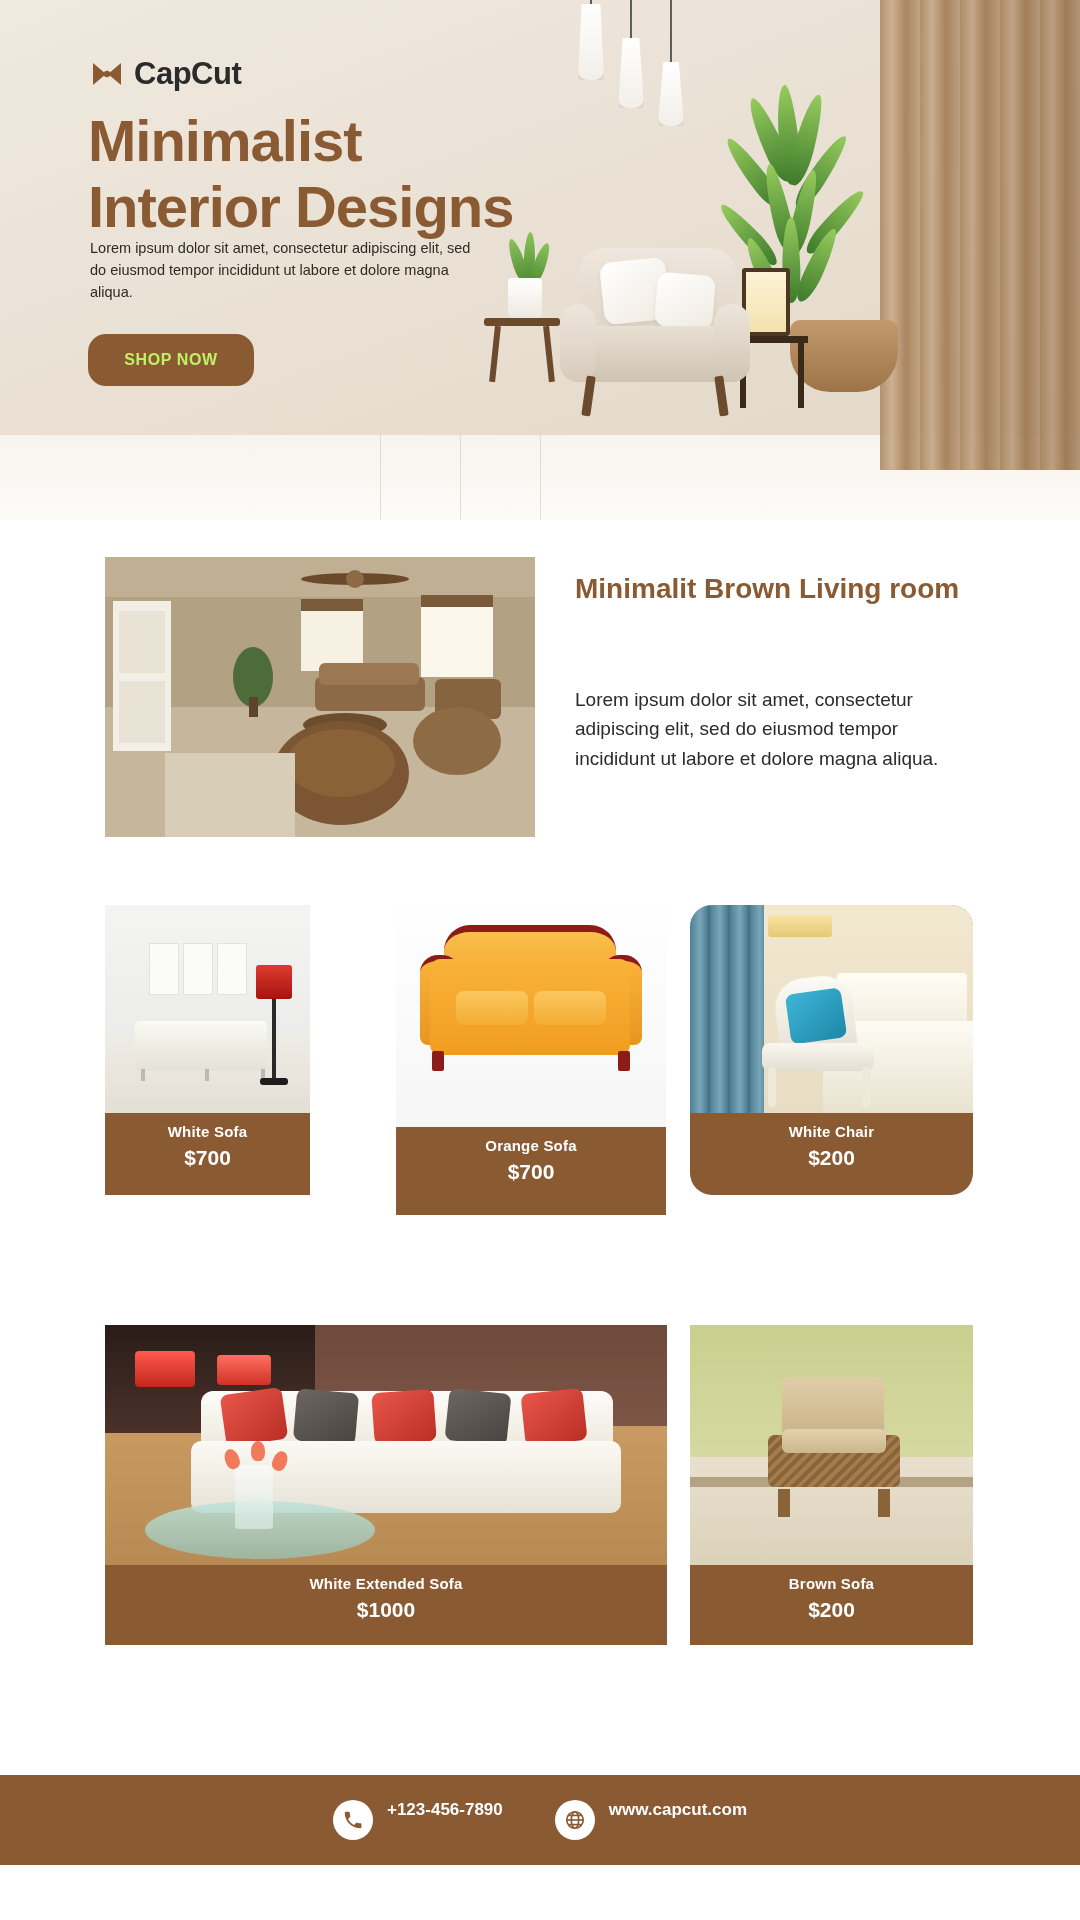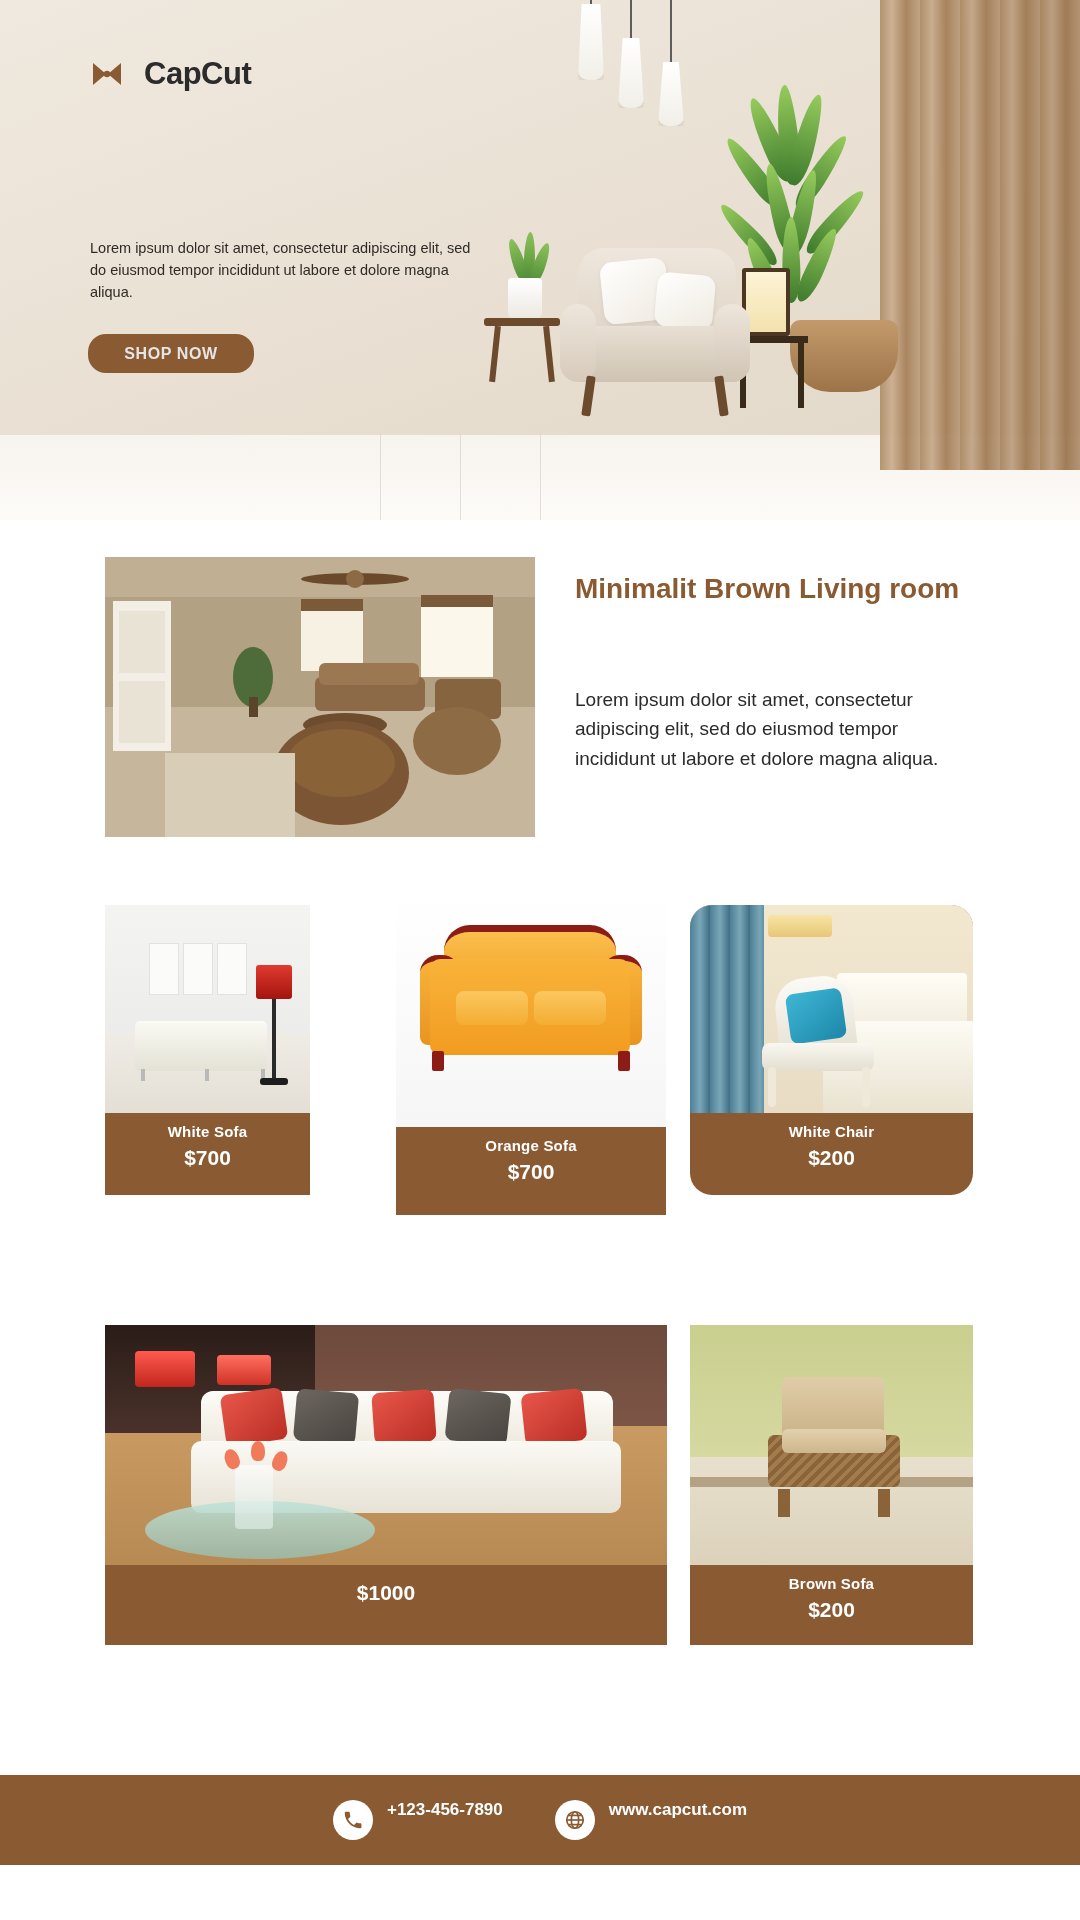--- a/index.html
+++ b/index.html
@@ -179,7 +179,7 @@
   
   .logo-row {
     position: absolute; left: 90px; top: 56px;
-    display: flex; align-items: center; gap: 20px;
+    display: flex; align-items: center; gap: 10px;
   }
   .logo-mark { width: 34px; height: 30px; }
   .logo-text {

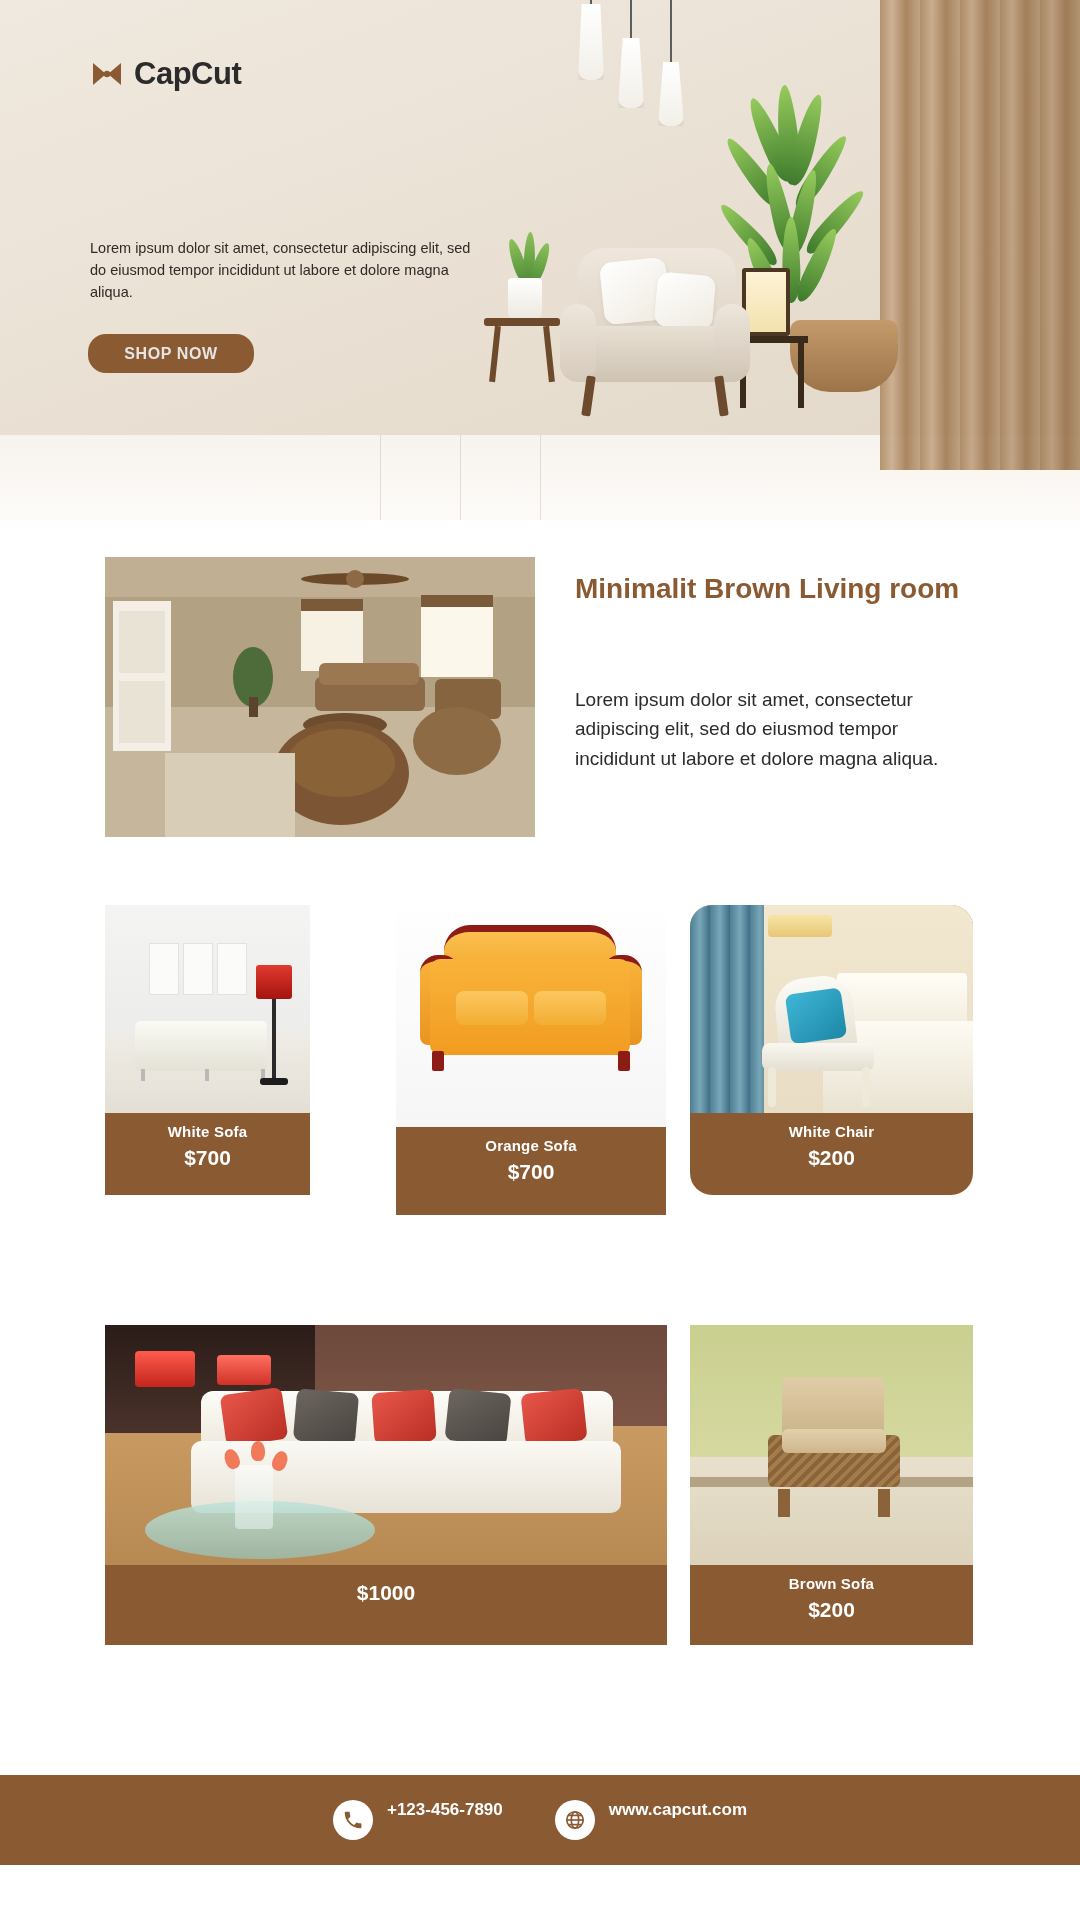--- a/index.html
+++ b/index.html
@@ -414,6 +414,10 @@
       <span class="logo-text">CapCut</span>
     </div>
 
+    <h1 class="hero-title">
+      <span>Minimalist</span><br>
+      <span>Interior Designs</span>
+    </h1>
 
     <p class="hero-sub">Lorem ipsum dolor sit amet, consectetur adipiscing elit, sed do eiusmod tempor incididunt ut labore et dolore magna aliqua.</p>
 

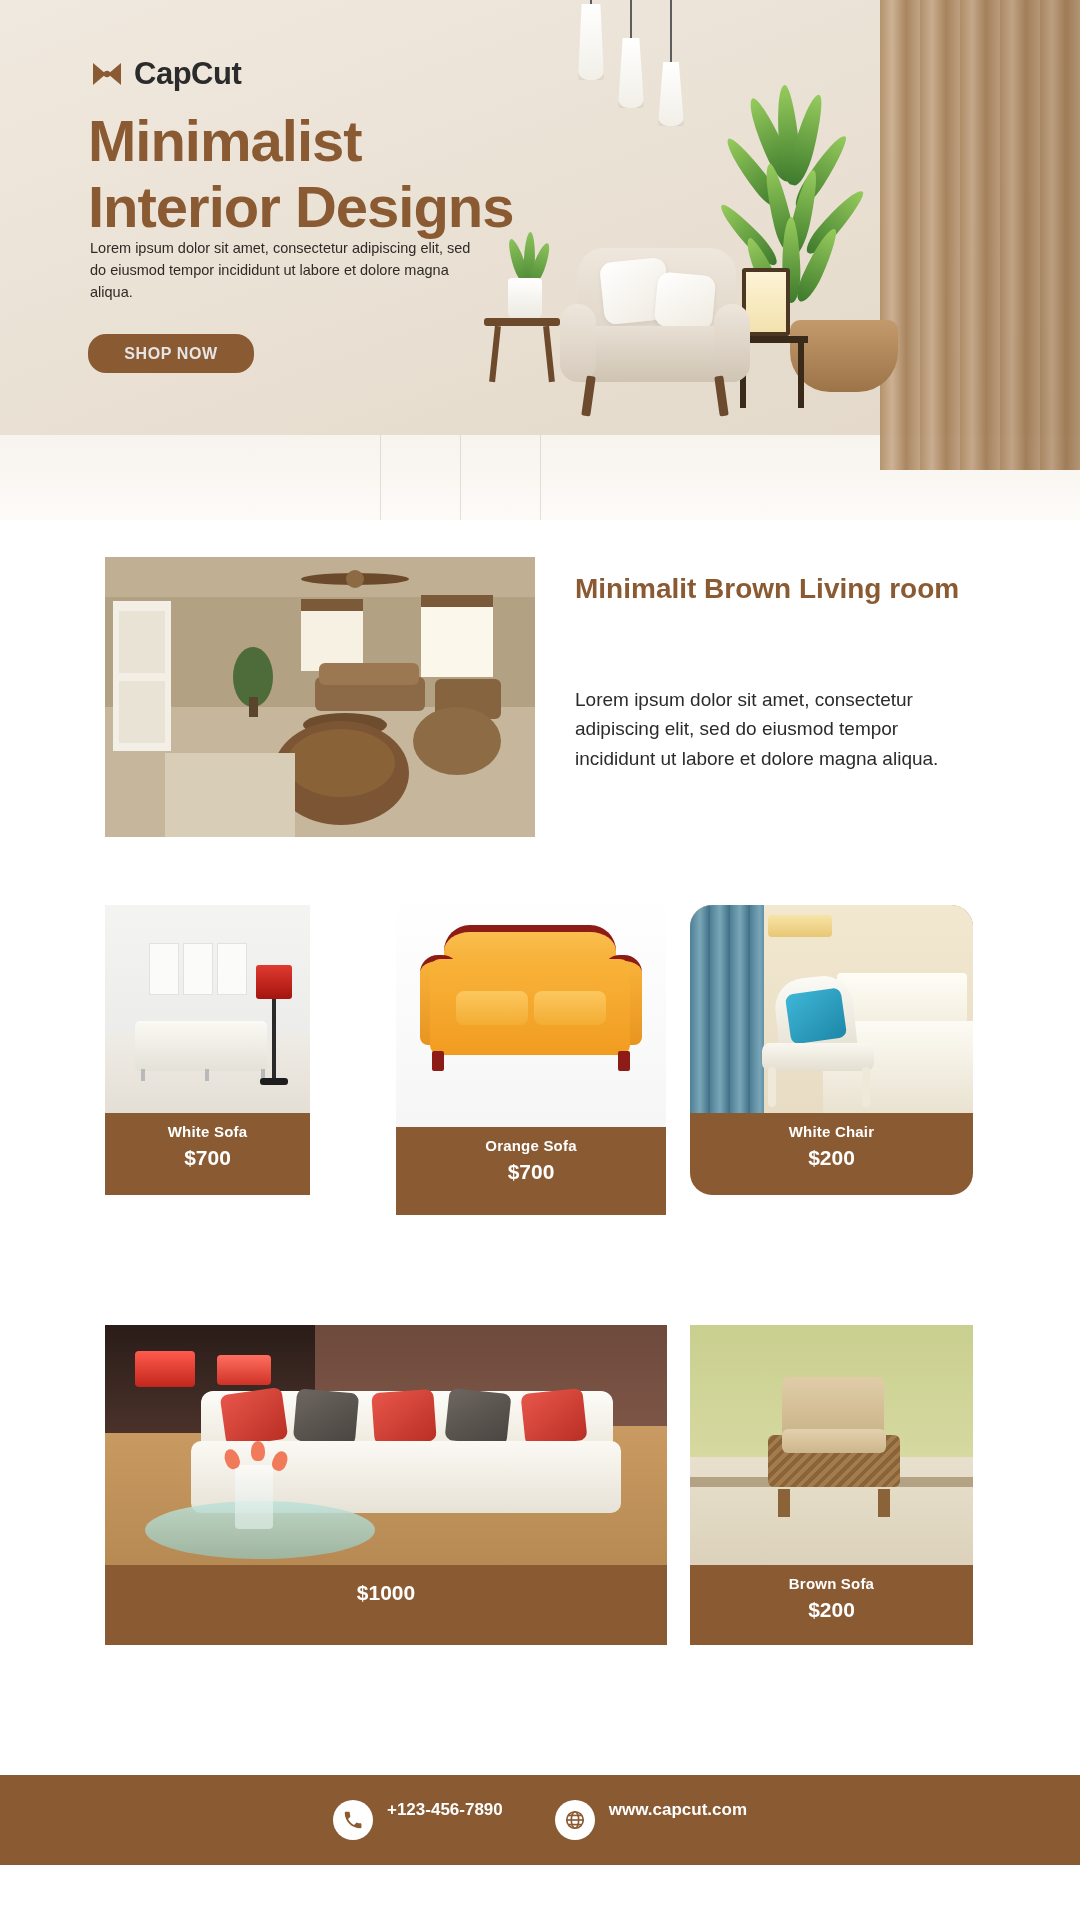--- a/index.html
+++ b/index.html
@@ -197,8 +197,8 @@
   }
   .shop-btn {
     position: absolute; left: 88px; top: 334px;
-    width: 166px; height: 39px;
-    background: #8a5a33; color: #e5e5e5;
+    width: 166px; height: 52px;
+    background: #8a5a33; color: #bef264;
     border-radius: 18px; border: none;
     font-size: 16px; font-weight: bold; letter-spacing: 0.6px;
     cursor: pointer;

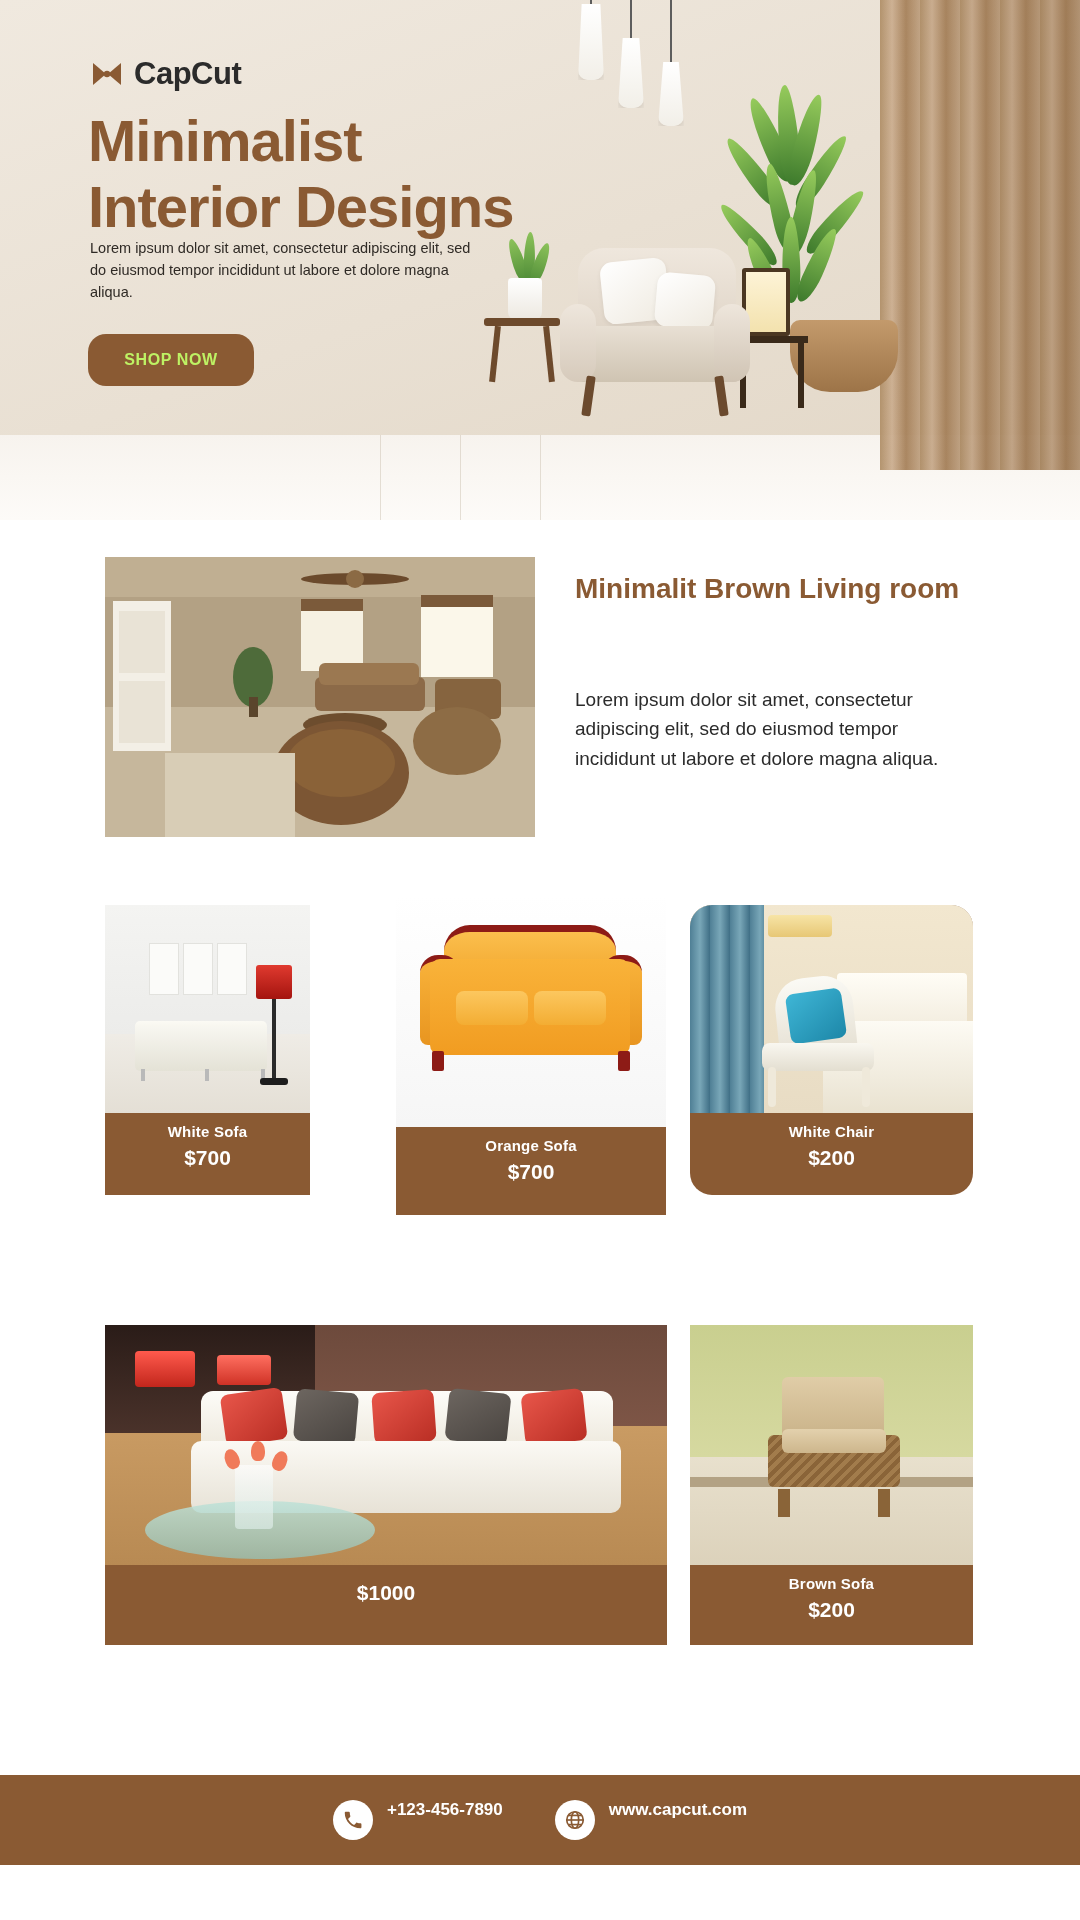--- a/index.html
+++ b/index.html
@@ -560,6 +560,7 @@
         </div>
       </div>
       <div class="card-label">
+        <div class="card-name">White Extended Sofa</div>
         <div class="card-price">$1000</div>
       </div>
     </article>

